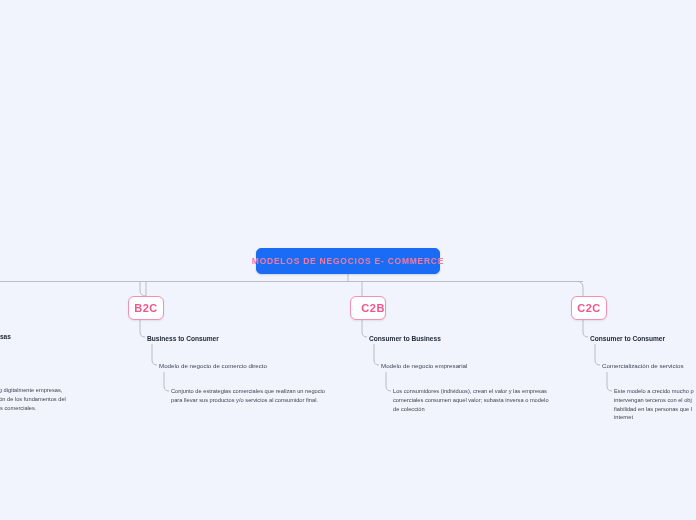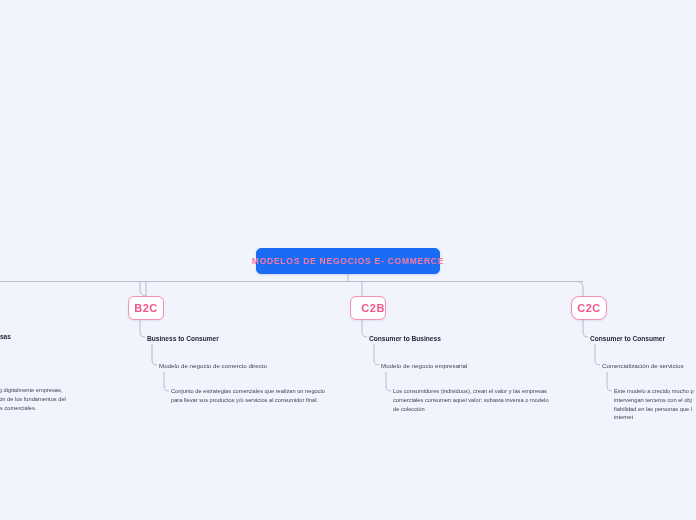--- a/index.html
+++ b/index.html
@@ -164,7 +164,7 @@
     <span class="cat-node-label">C2B</span>
   </div>
 
-  <div class="cat-node" style="left:571px;border-radius:8px;">
+  <div class="cat-node" style="left:571px;">
     <span class="cat-node-label">C2C</span>
   </div>
 

